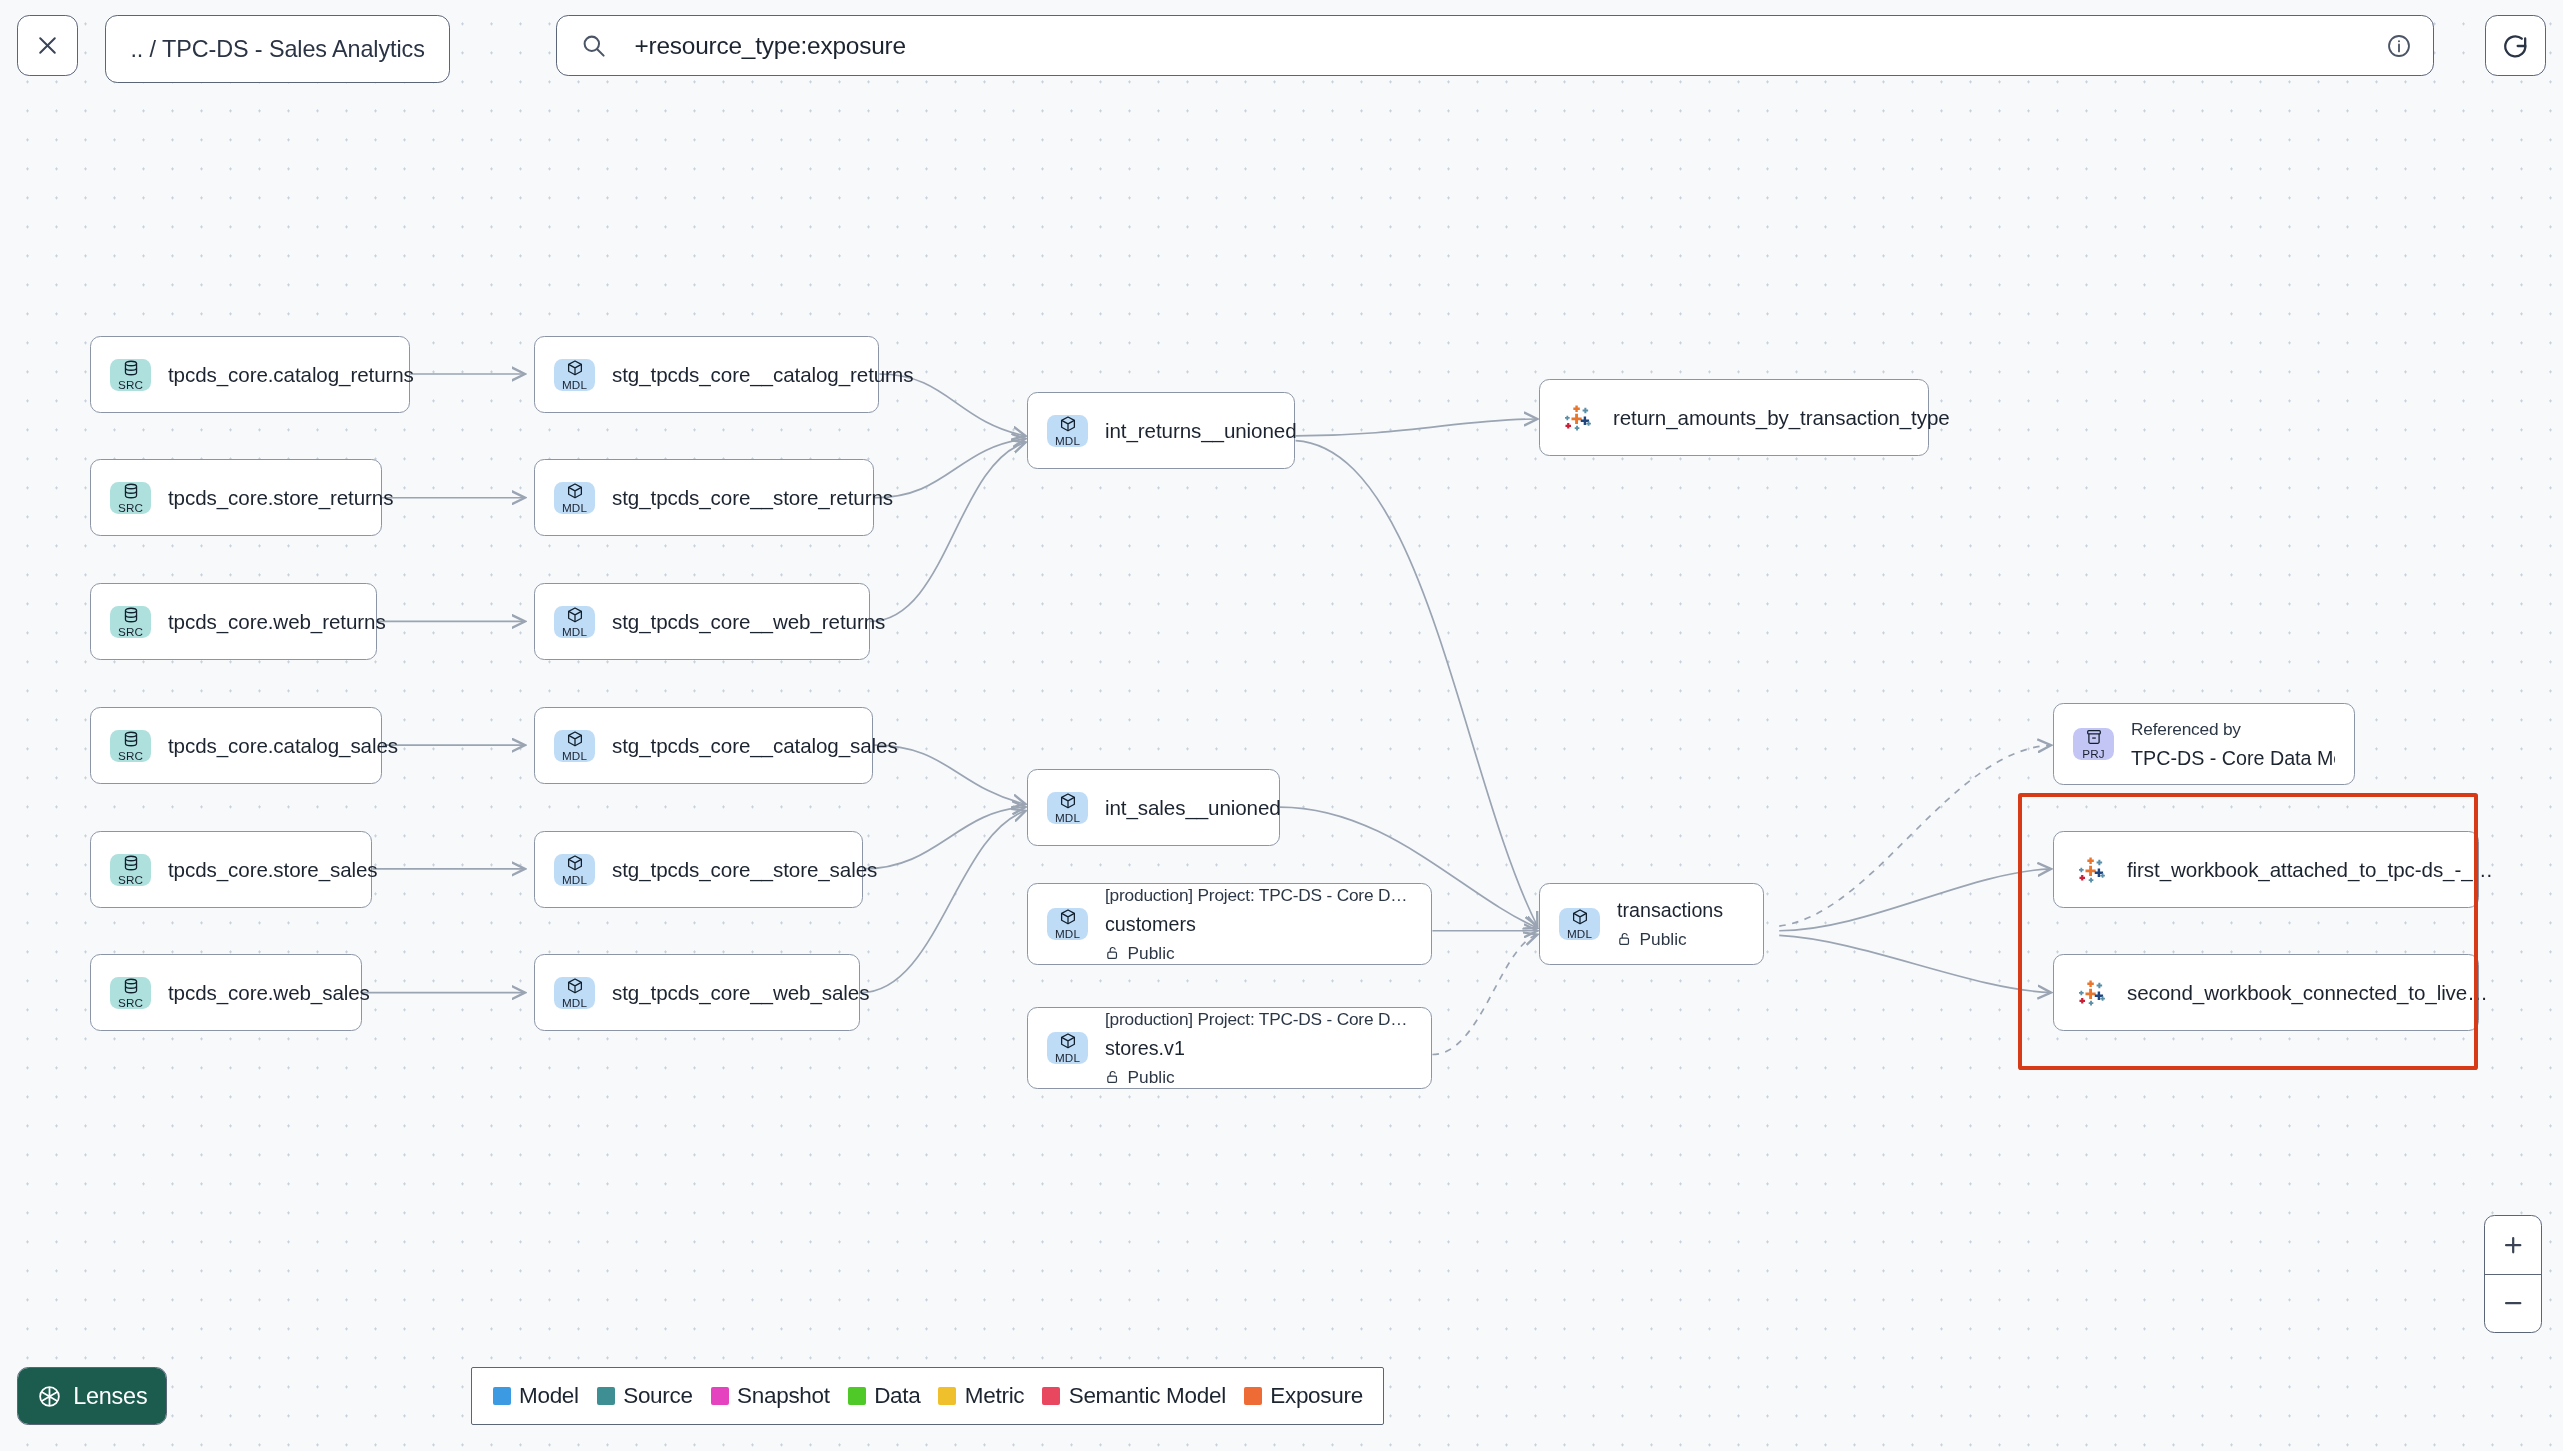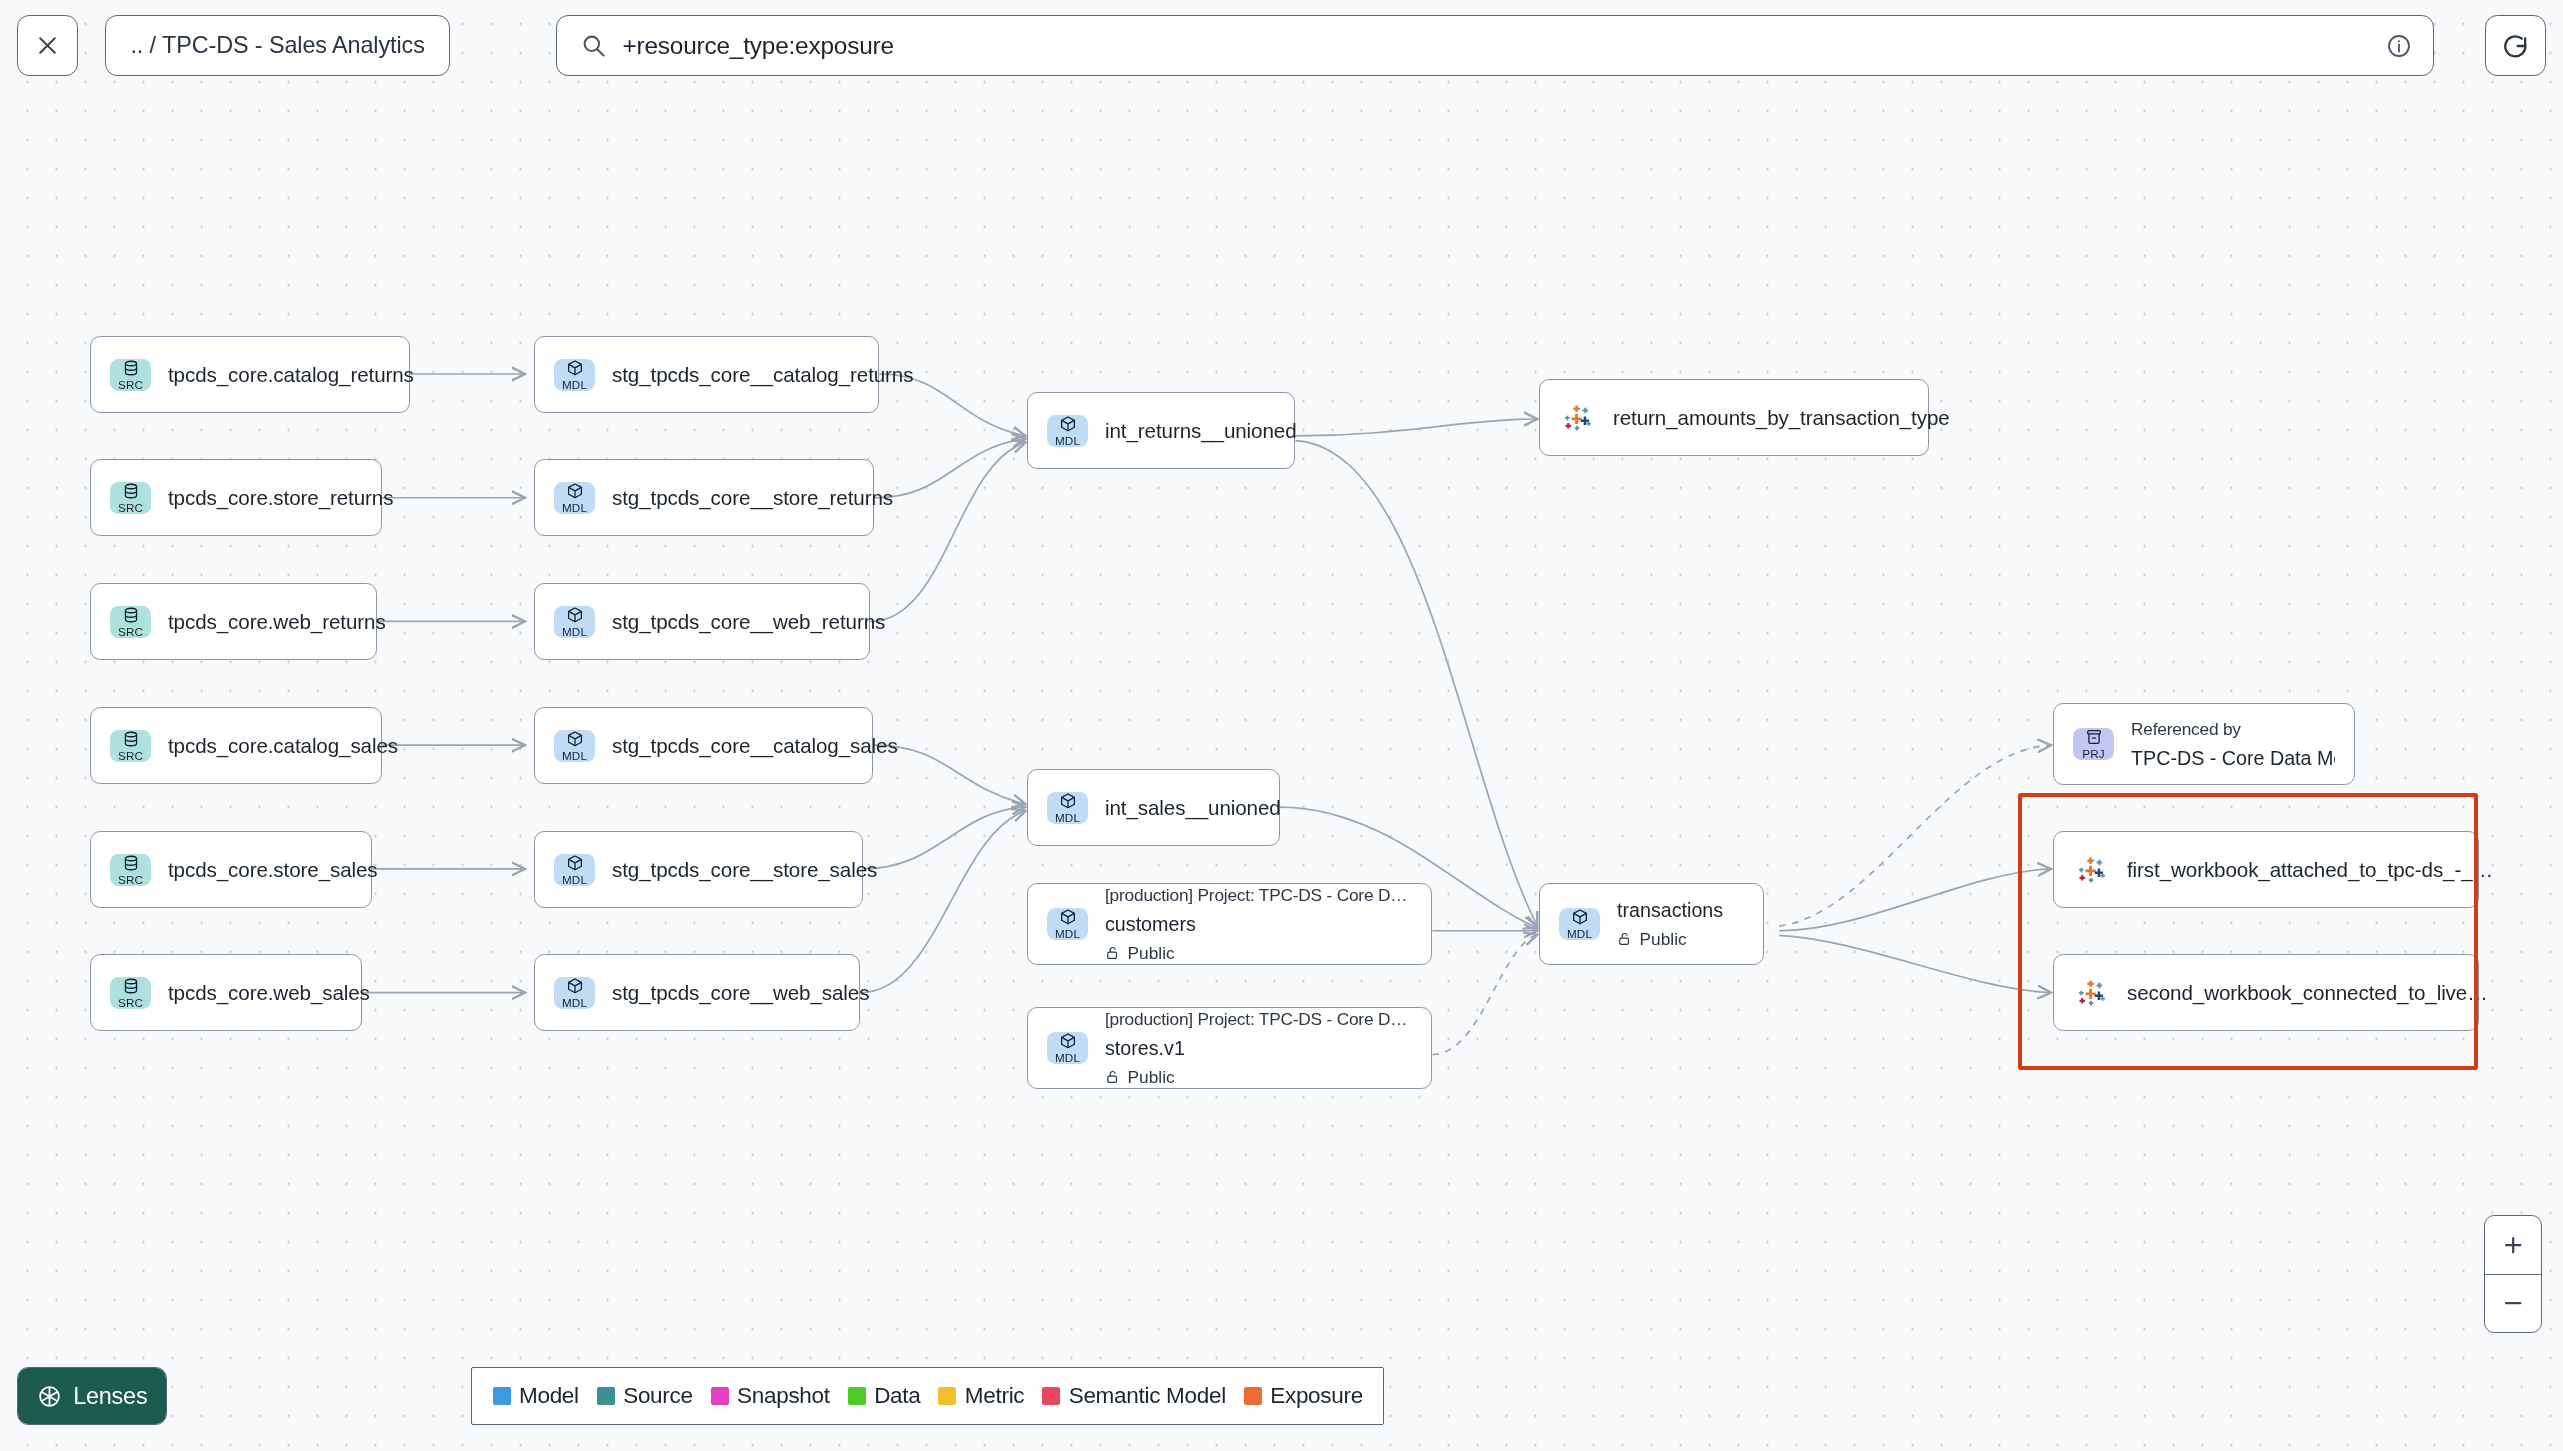--- a/index.html
+++ b/index.html
@@ -45,7 +45,7 @@
   .tb-breadcrumb {
     position: absolute;
     left: 105px; top: 15px;
-    height: 61px;
+    height: 68px;
     min-width: 328px;
     background: #fff;
     border: 1.5px solid #5b6578;

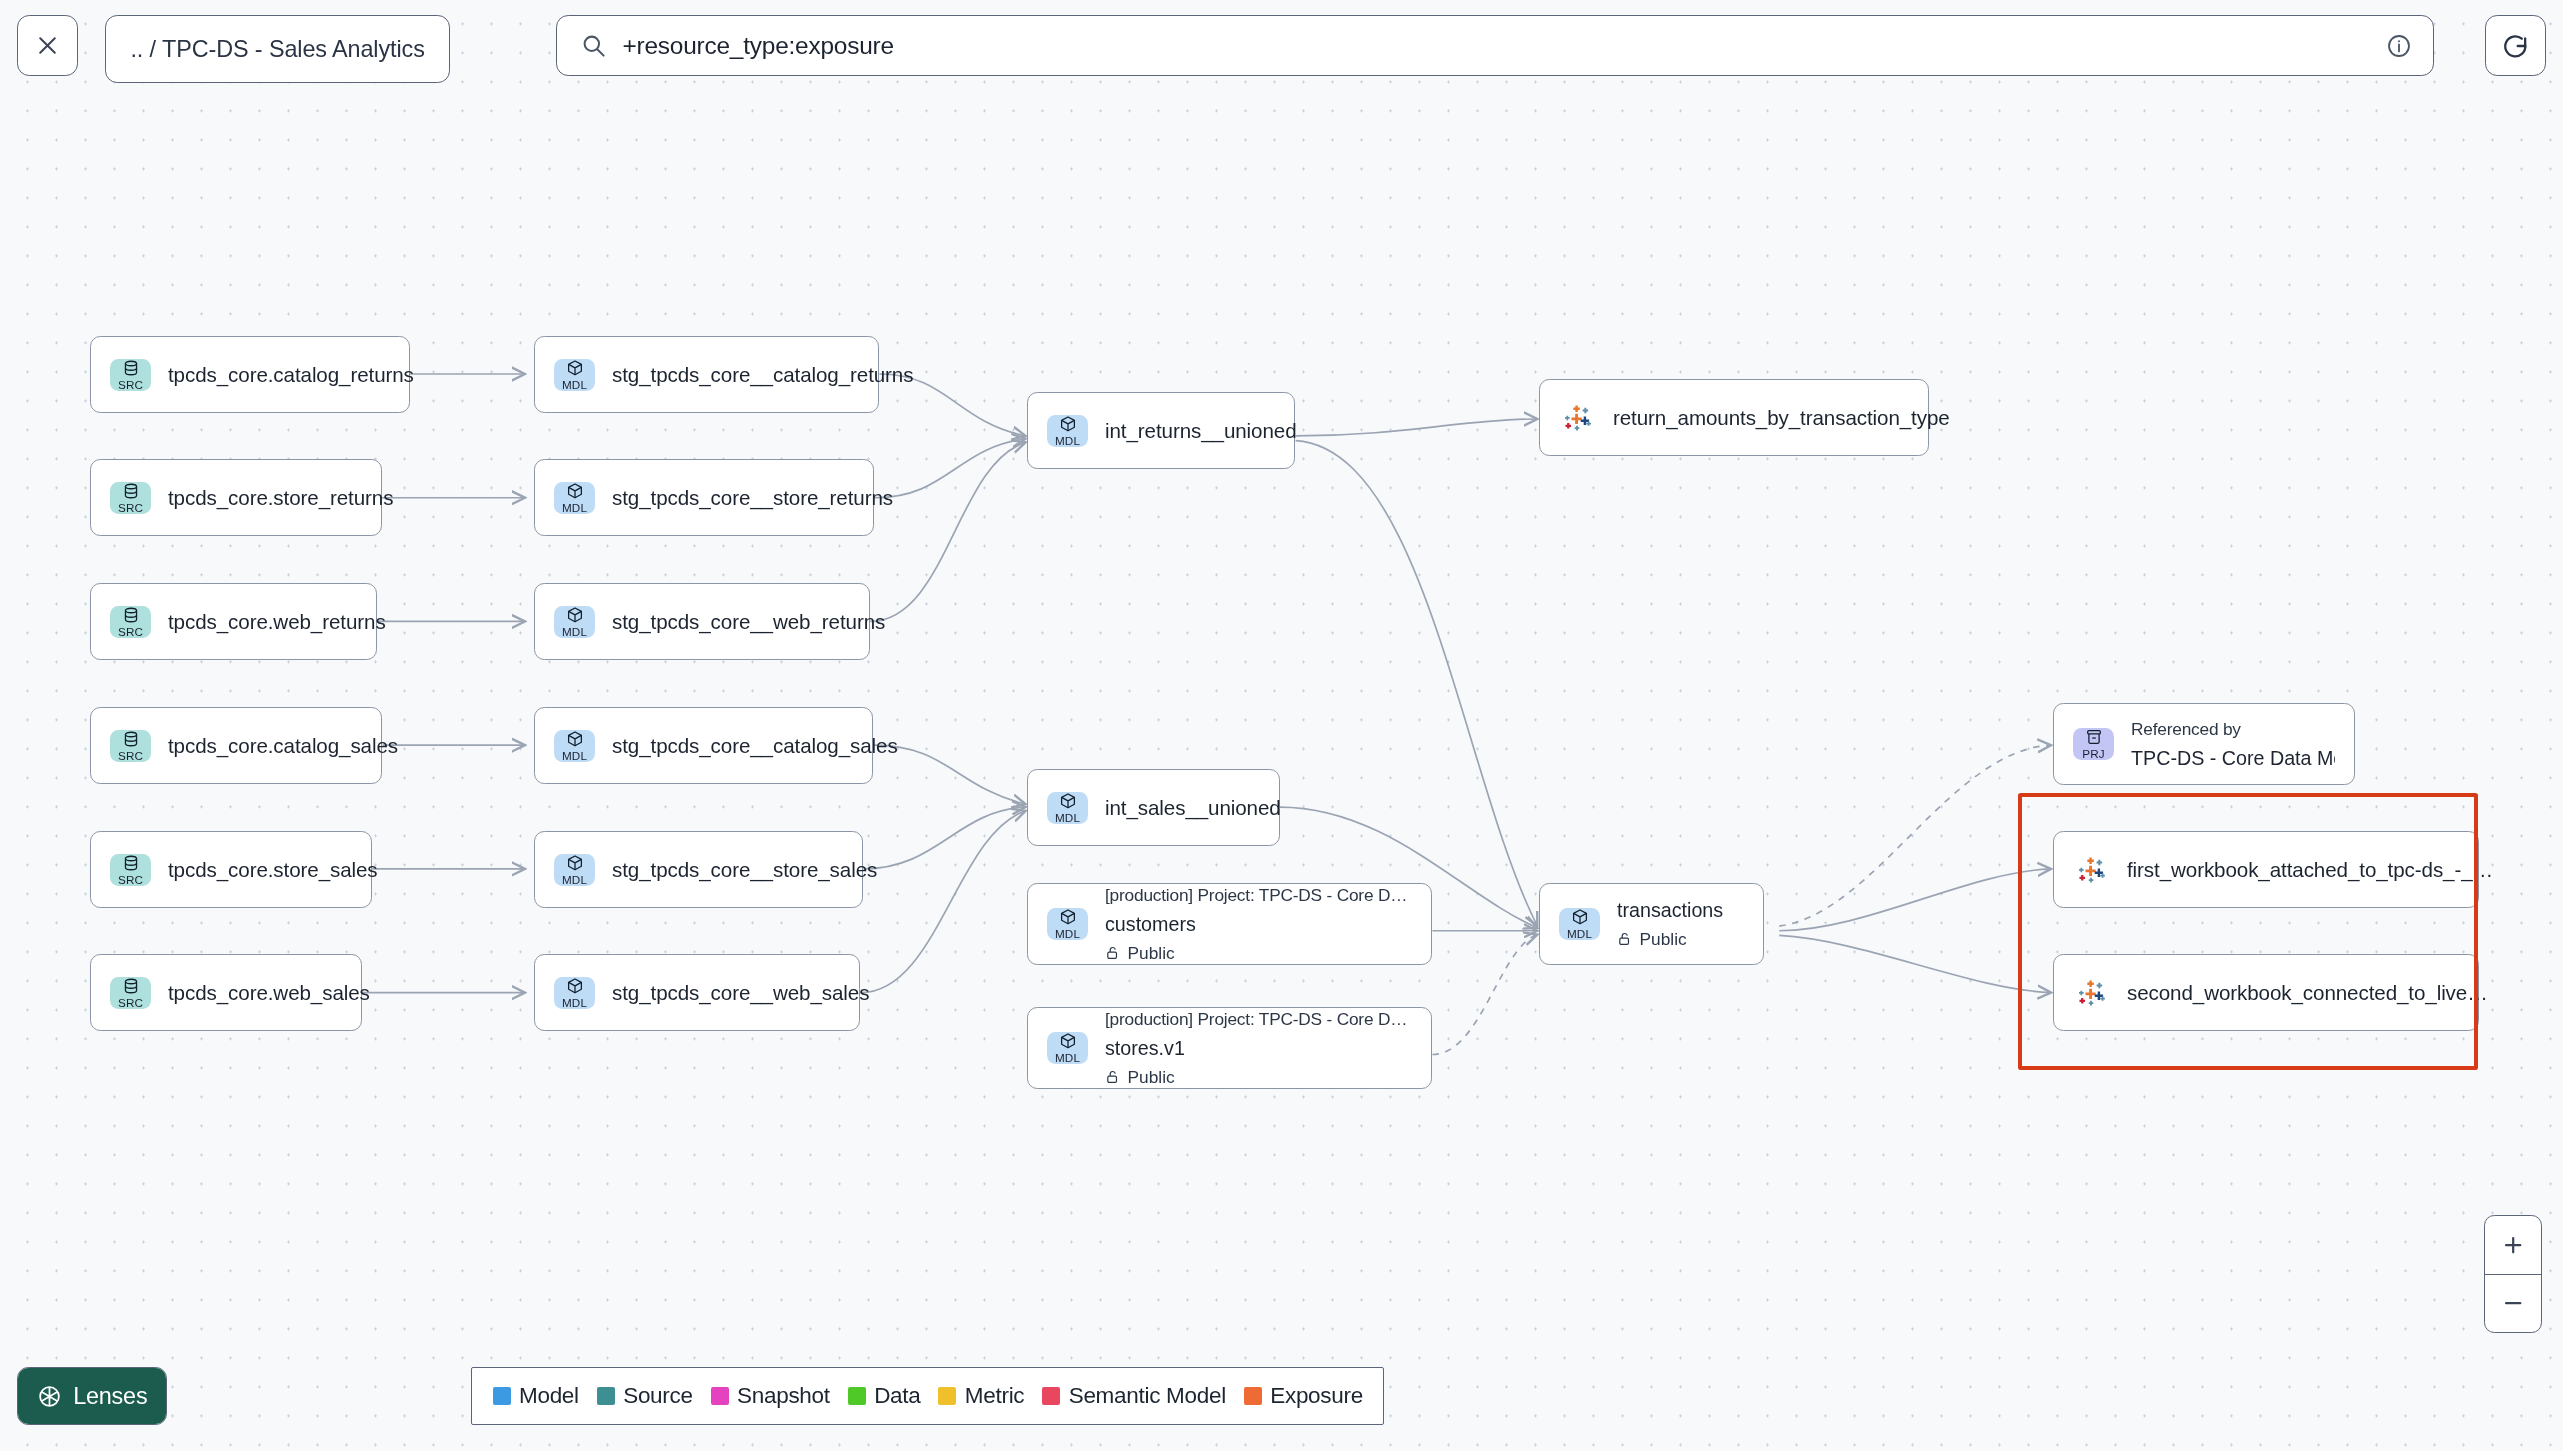--- a/index.html
+++ b/index.html
@@ -69,7 +69,7 @@
     border-radius: 12.2px;
     display: flex; align-items: center;
     padding: 0 20.6px 0 22.5px;
-    gap: 16px;
+    gap: 28px;
   }
   .tb-search .s-ico { width: 27px; height: 27px; flex: 0 0 auto; }
   .tb-search input {

